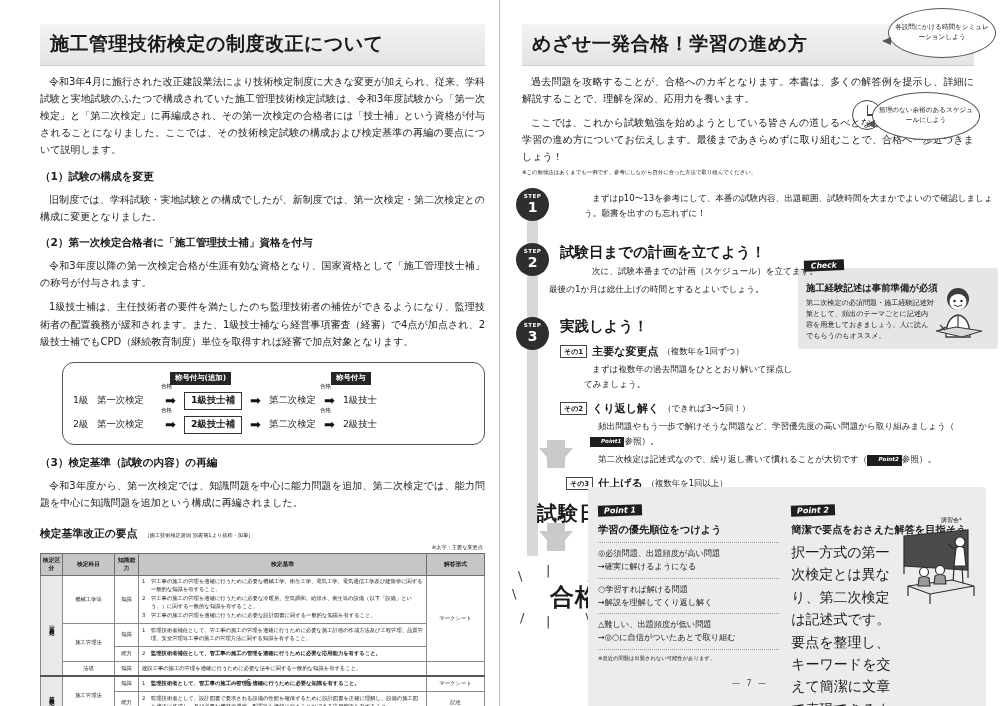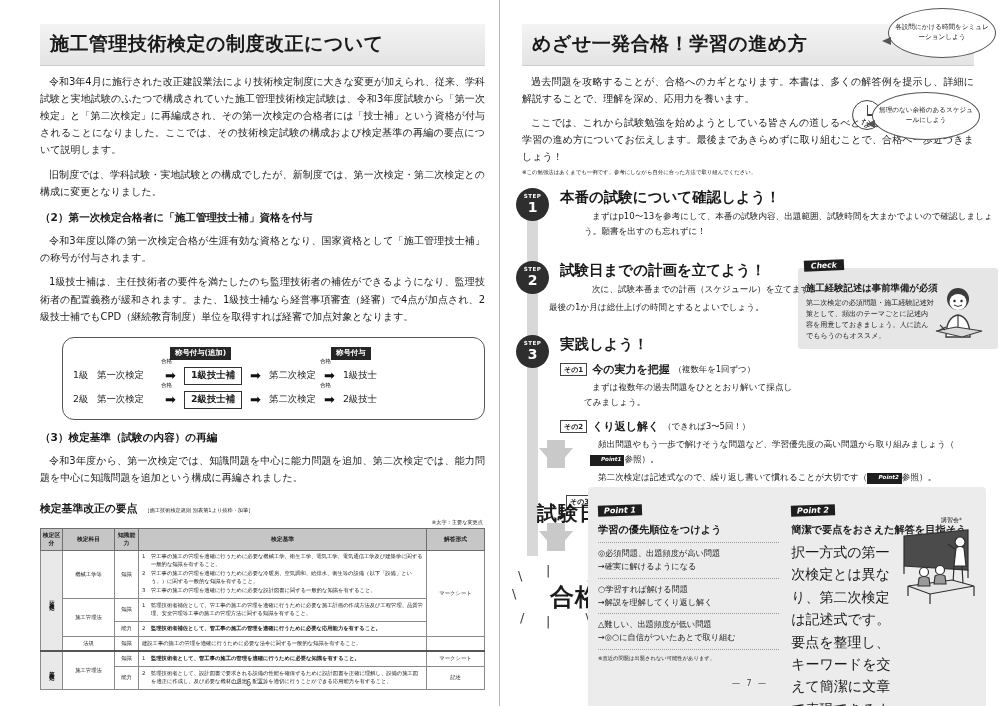--- a/index.html
+++ b/index.html
@@ -206,6 +206,7 @@
     <div class="body-col">
       <p class="para">令和3年4月に施行された改正建設業法により技術検定制度に大きな変更が加えられ、従来、学科試験と実地試験のふたつで構成されていた施工管理技術検定試験は、令和3年度試験から「第一次検定」と「第二次検定」に再編成され、その第一次検定の合格者には「技士補」という資格が付与されることになりました。ここでは、その技術検定試験の構成および検定基準の再編の要点について説明します。</p>
 
+      <h2 class="sub">（1）試験の構成を変更</h2>
       <p class="para">旧制度では、学科試験・実地試験との構成でしたが、新制度では、第一次検定・第二次検定との構成に変更となりました。</p>
 
       <h2 class="sub">（2）第一次検定合格者に「施工管理技士補」資格を付与</h2>

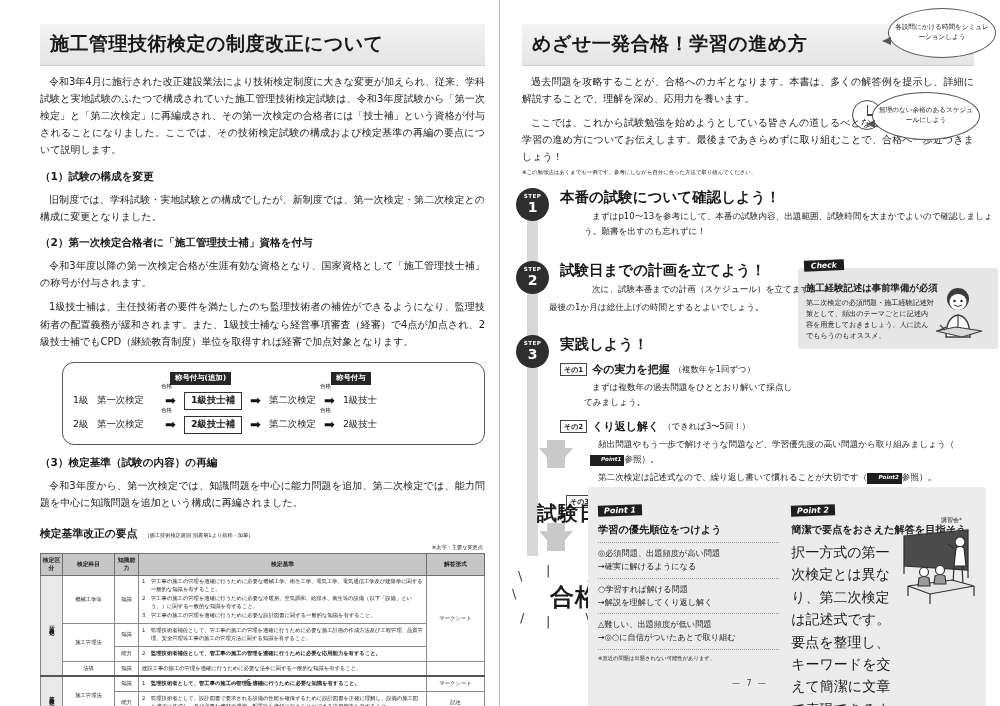--- a/index.html
+++ b/index.html
@@ -402,7 +402,6 @@
           <span class="sn">1</span>
         </div>
         <div class="step-body">
-          <div class="step-title">本番の試験について確認しよう！</div>
           <p class="step-p">まずはp10〜13を参考にして、本番の試験内容、出題範囲、試験時間を大まかでよいので確認しましょう。願書を出すのも忘れずに！</p>
         </div>
       </div>

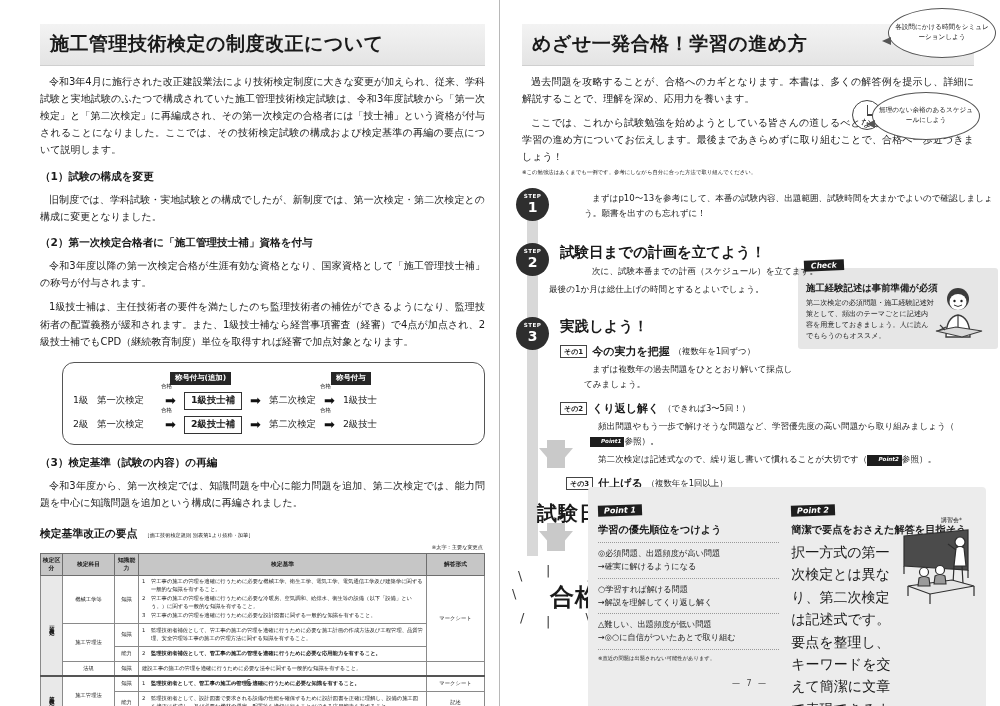--- a/index.html
+++ b/index.html
@@ -428,7 +428,7 @@
 
           <div class="subhead">
             <span class="smallbox">その1</span>
-            <span>今の実力を把握</span>
+            <span>主要な変更点</span>
             <span class="lite">（複数年を1回ずつ）</span>
           </div>
           <p class="step-p">まずは複数年の過去問題をひととおり解いて採点してみましょう。</p>

